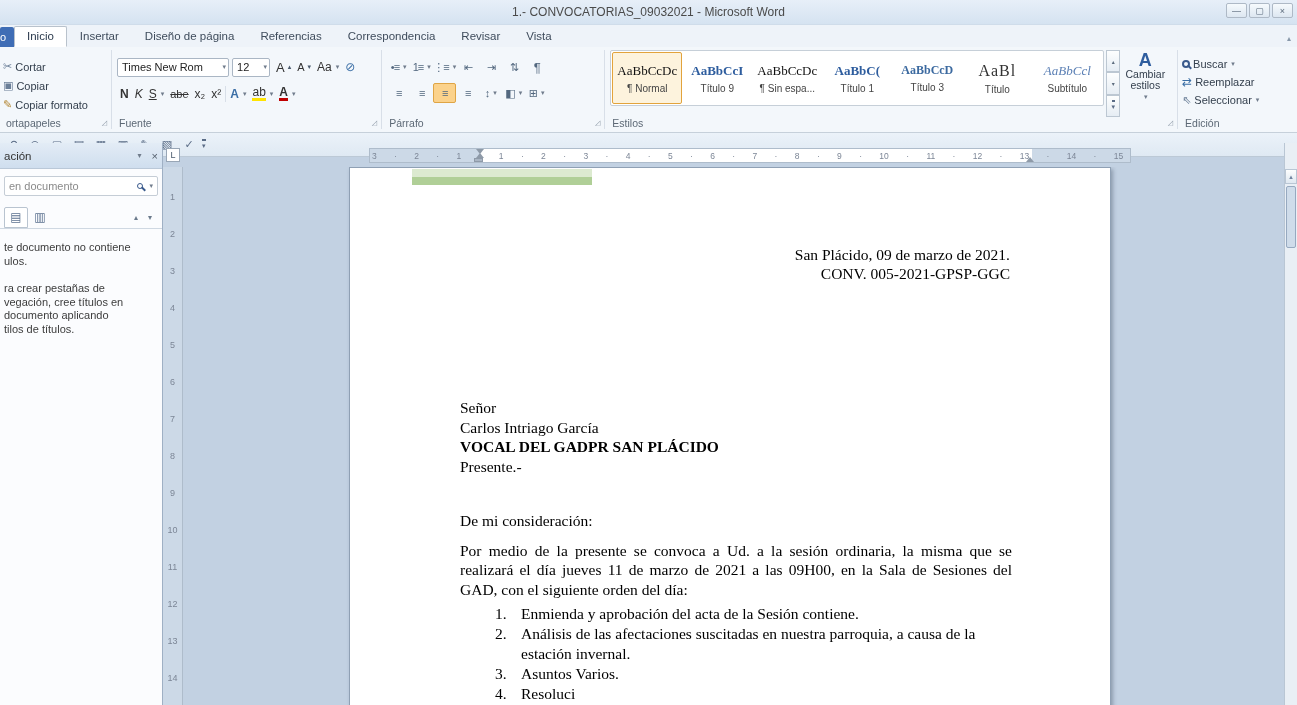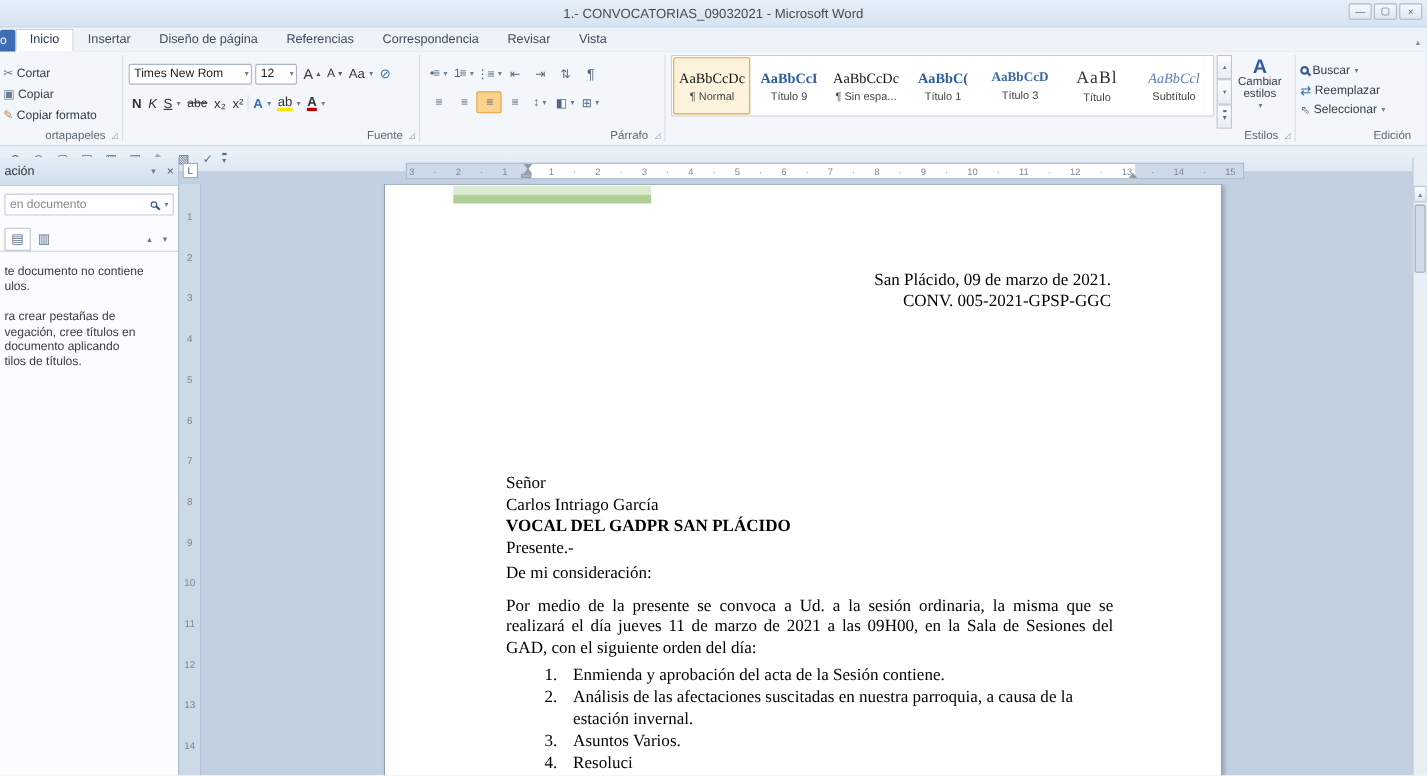--- a/index.html
+++ b/index.html
@@ -32,7 +32,7 @@
     background:#f3f7fb; border-bottom:1px solid #c6d0da; display:flex; }
   .grp { display:flex; flex-direction:column; position:relative; }
   .grp-body { flex:1; padding-top:10px; }
-  .grp-label { height:15px; font-size:10.5px; color:#5c6875; text-align:right;
+  .grp-label { height:15px; font-size:10.5px; color:#5c6875; text-align:left;
     position:relative; padding:0 14px 0 6px; }
   .launch { position:absolute; right:3px; top:2px; font-size:7px; color:#8c98a6; }
   .vsep { width:1px; background:#d8dfe8; margin:3px 1px; }

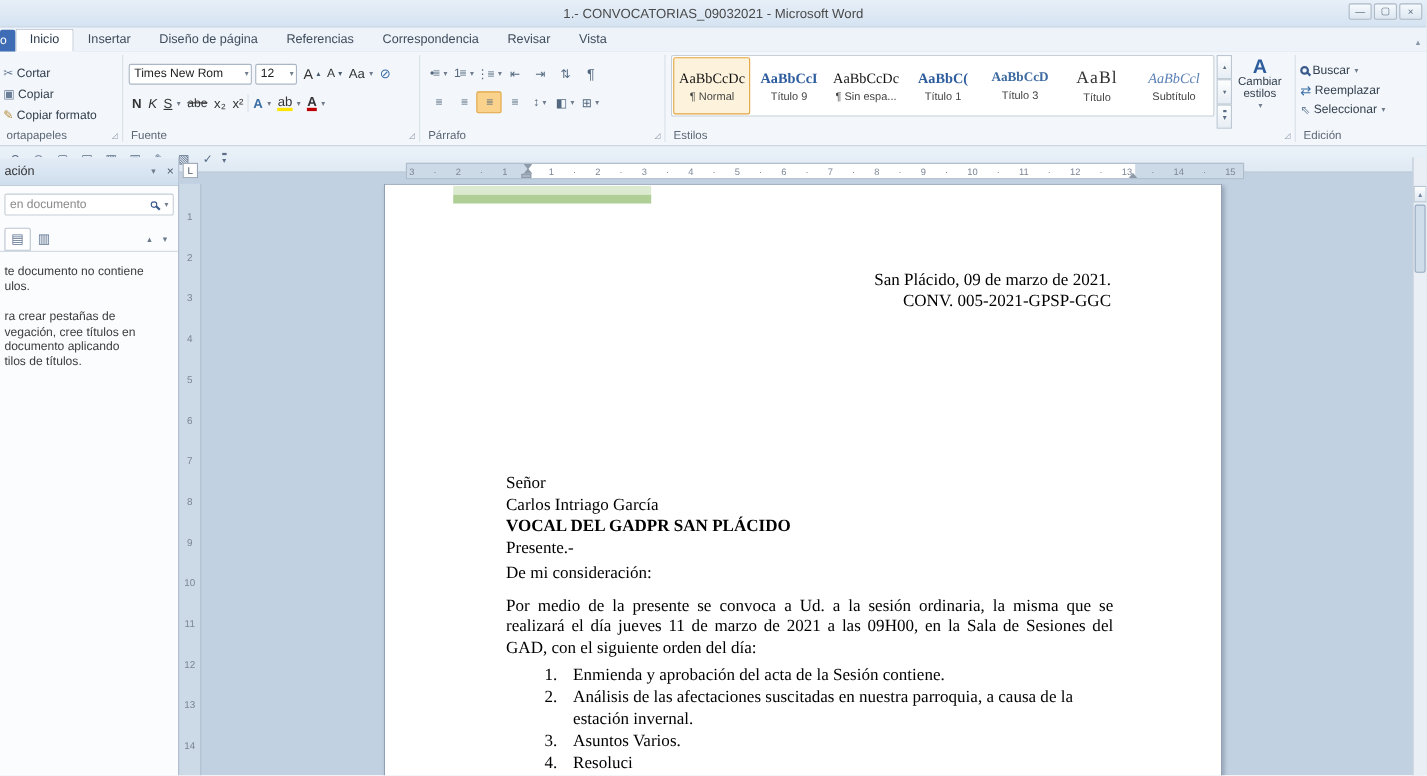--- a/index.html
+++ b/index.html
@@ -166,7 +166,7 @@
 
   .dateline { position:absolute; right:100px; top:78px; }
   .refline  { position:absolute; right:100px; top:97px; }
-  .addr { position:absolute; left:110px; top:230px; line-height:19.5px;margin-top:32px; }
+  .addr { position:absolute; left:110px; top:230px; line-height:19.5px; }
   .addr .bold { font-weight:bold; }
   .salut { position:absolute; left:110px; top:344px; }
   .bodypar { position:absolute; left:110px; top:373px; width:552px; text-align:justify;

